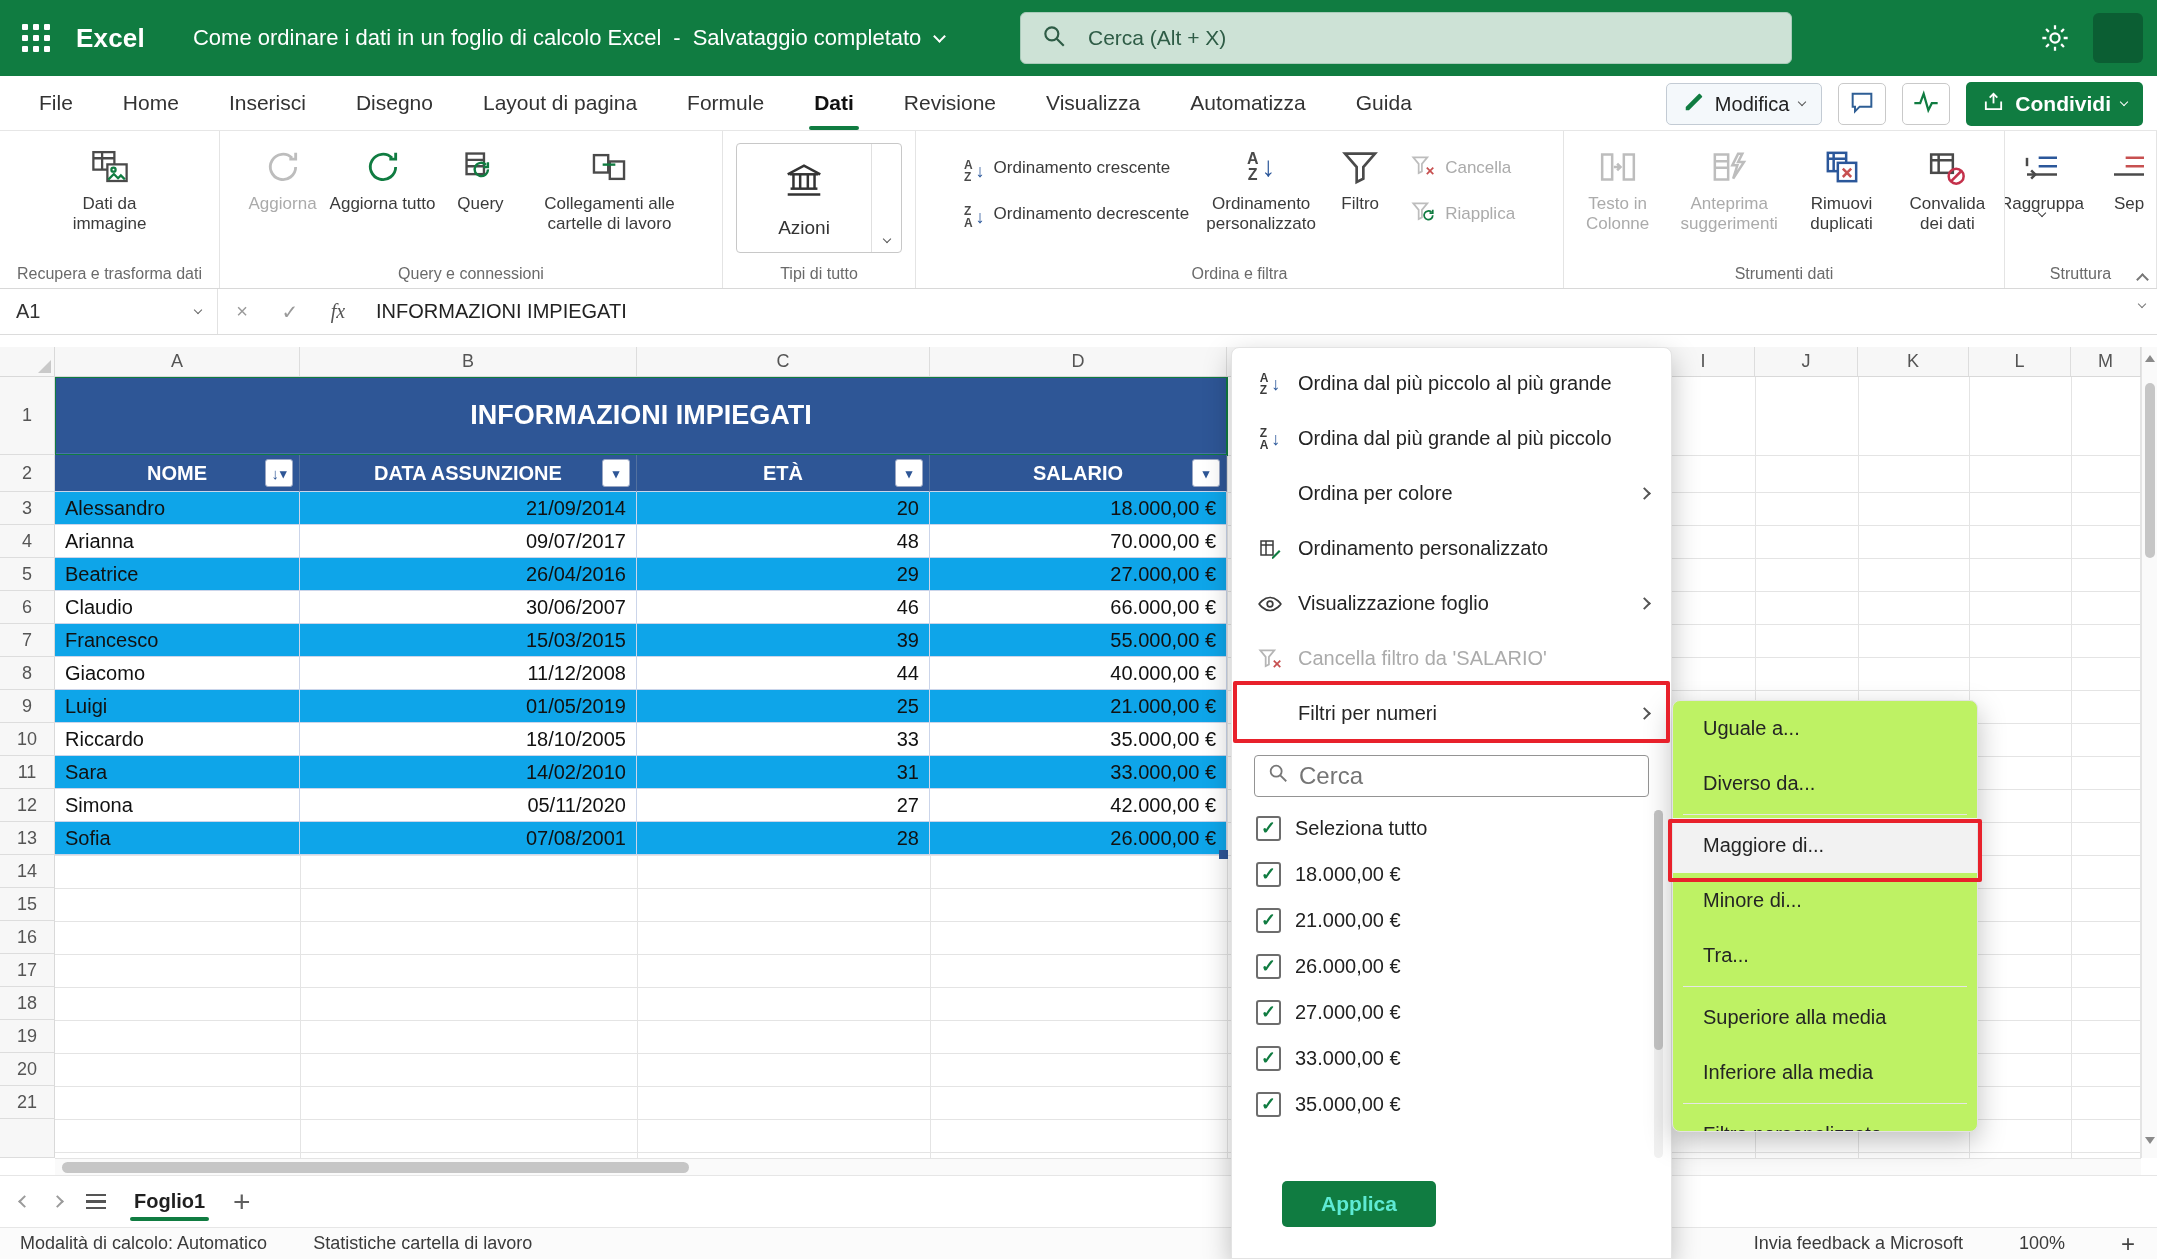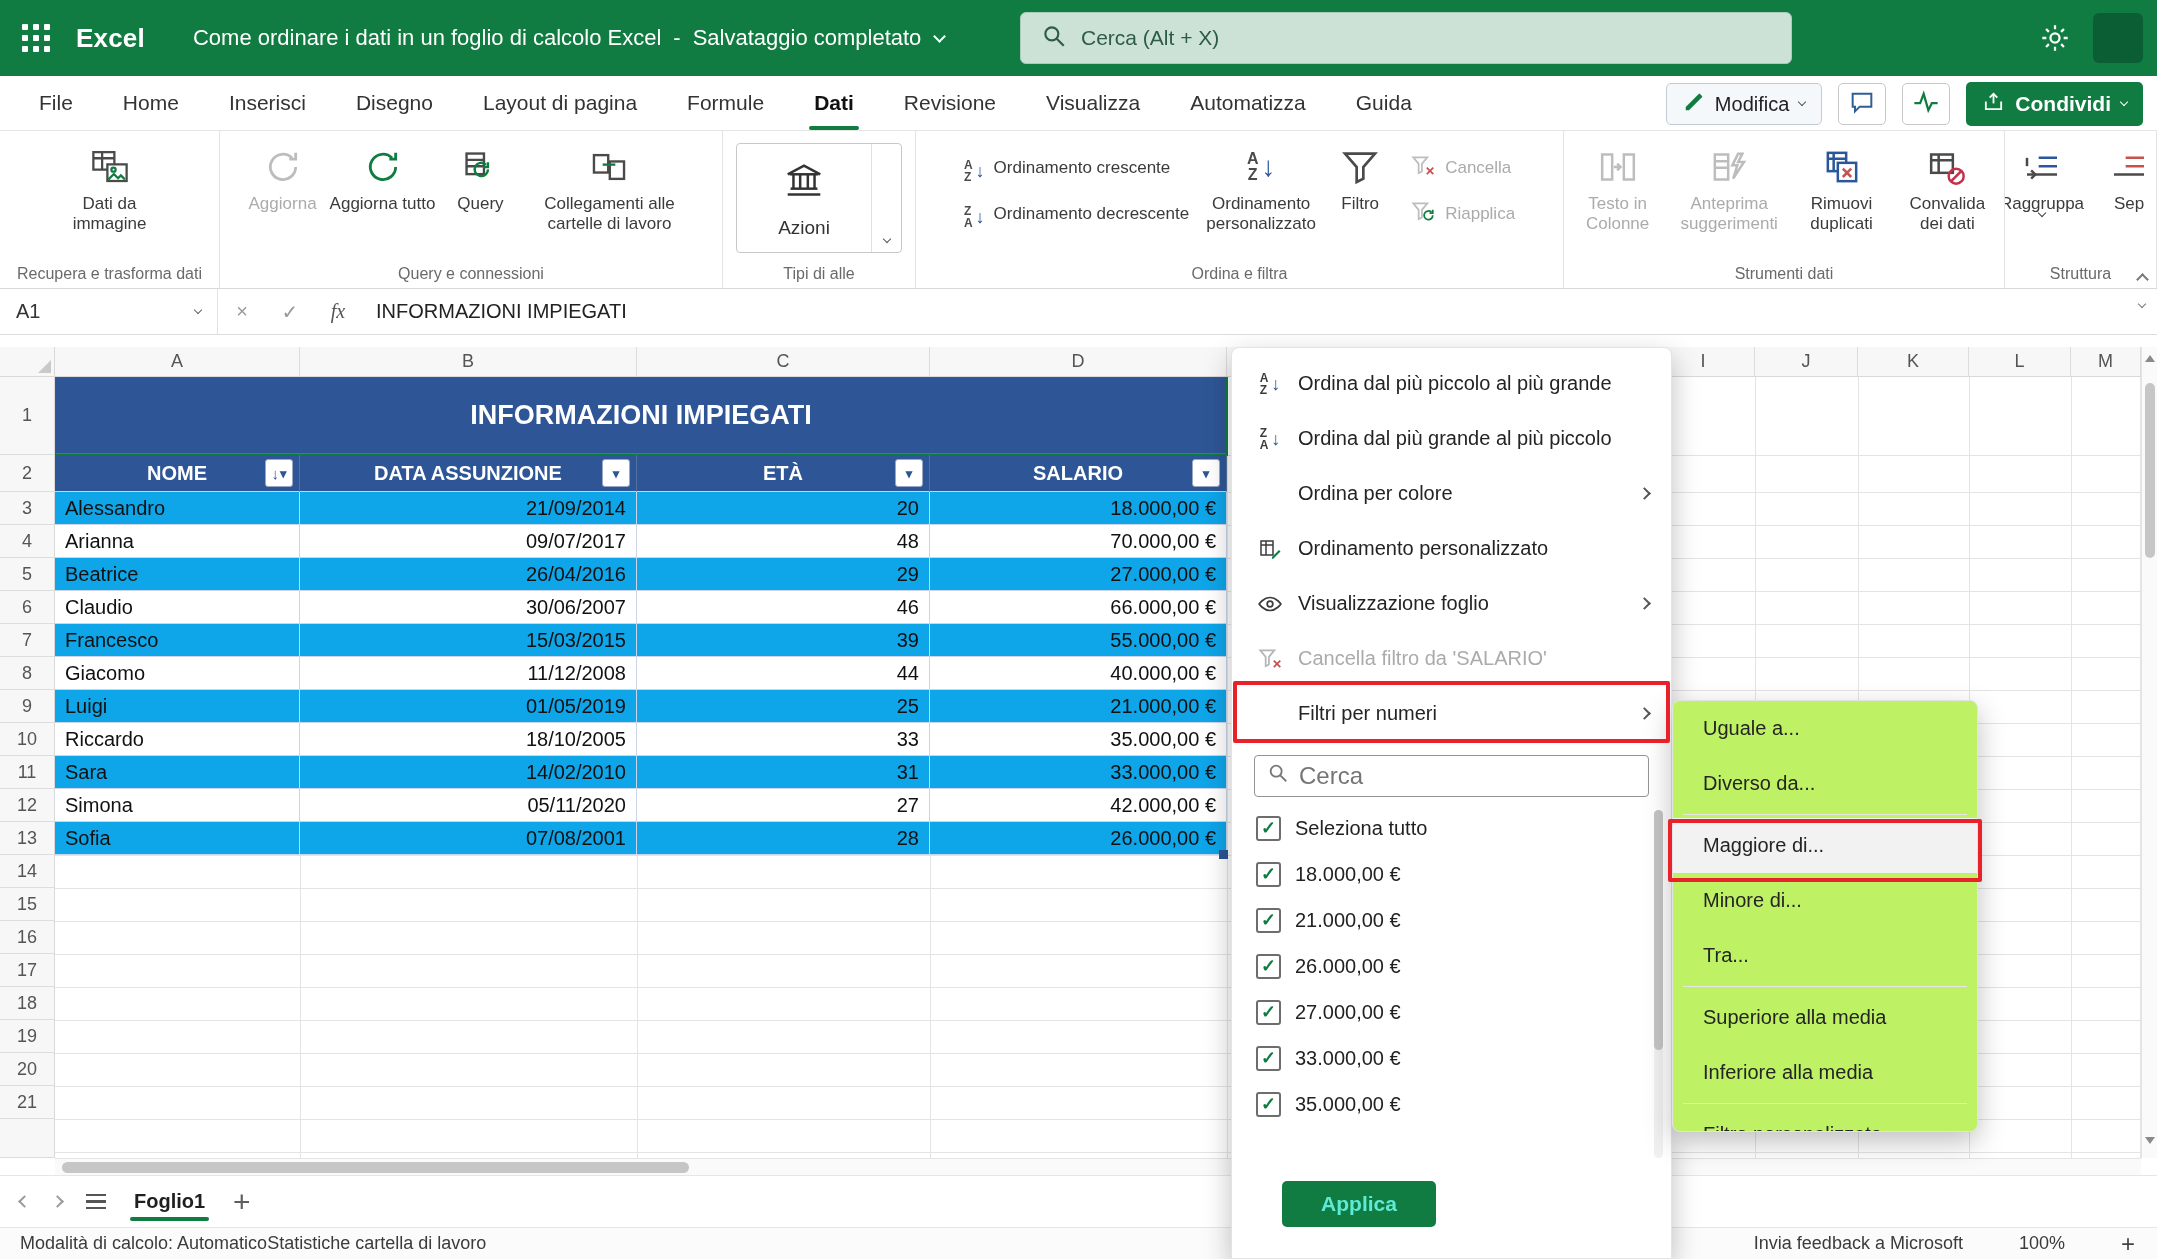--- a/index.html
+++ b/index.html
@@ -29,7 +29,7 @@
 .brand{font-size:26px;font-weight:700;margin-right:48px;letter-spacing:.2px}
 .doc-title{display:flex;align-items:center;gap:12px;font-size:22px;white-space:nowrap}
 .doc-title .chev{color:#fff;margin-left:2px}
-#tb-search{position:absolute;left:1020px;top:12px;width:772px;height:52px;background:#CDE2D6;border:1px solid #A9CBBA;border-radius:6px;display:flex;align-items:center;gap:14px;padding:0 20px;color:#2E5C46;font-size:21px;cursor:text}
+#tb-search{position:absolute;left:1020px;top:12px;width:772px;height:52px;background:#CDE2D6;border:1px solid #A9CBBA;border-radius:6px;display:flex;align-items:center;gap:21px;padding:0 20px;color:#2E5C46;font-size:21px;cursor:text}
 #tb-gear{position:absolute;right:86px;top:22px;cursor:pointer}
 #tb-account{position:absolute;right:14px;top:13px;width:50px;height:50px;background:#0B5E33;border-radius:6px;cursor:pointer}
 

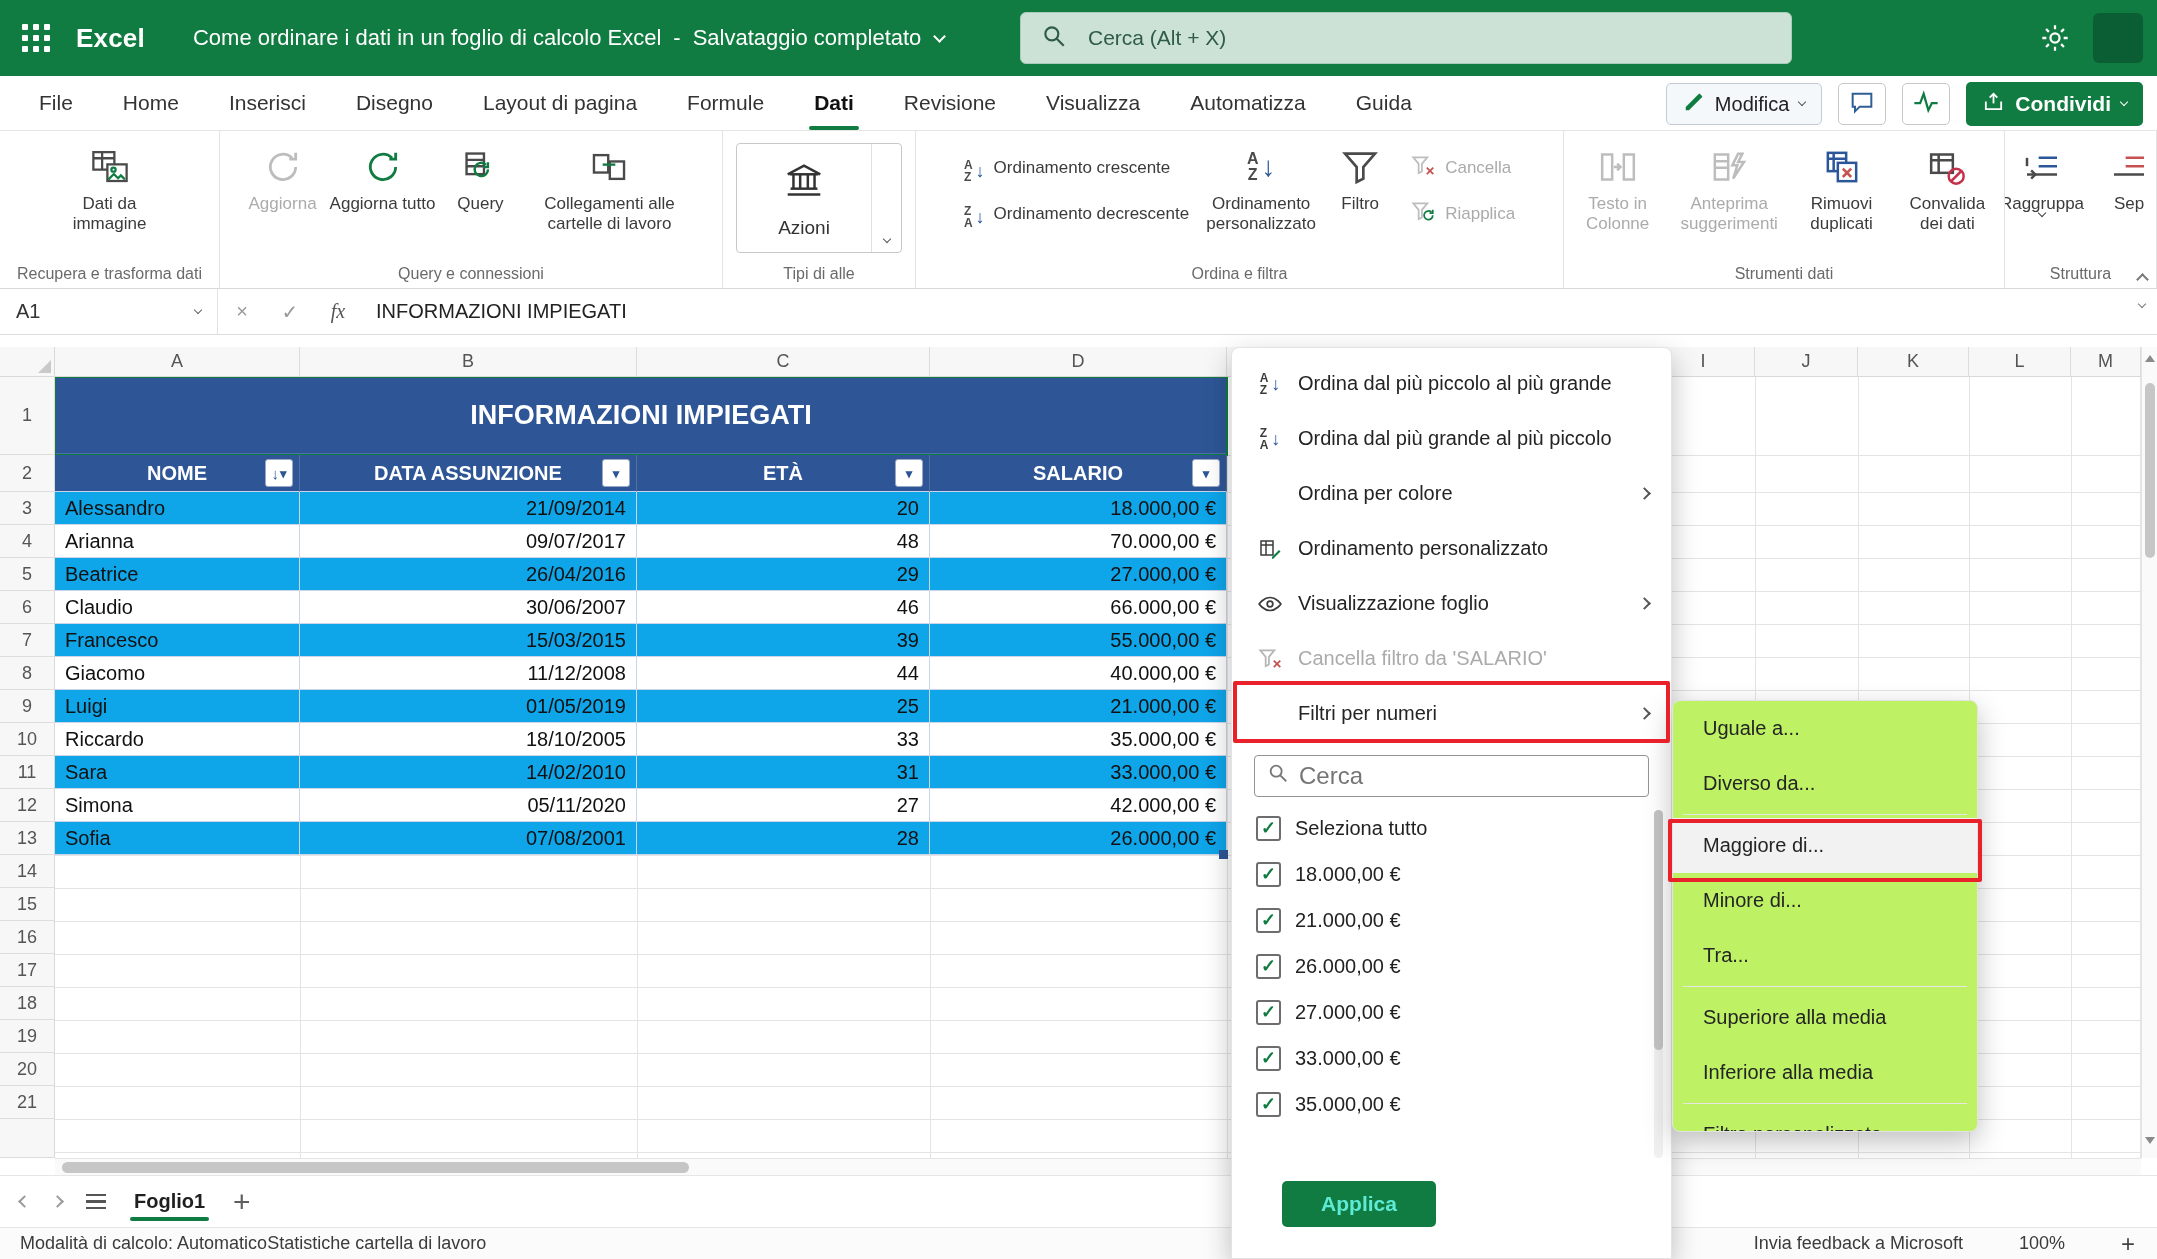--- a/index.html
+++ b/index.html
@@ -311,7 +311,7 @@
               </div>
             </div>
           </div>
-          <div class="rlabel">Tipi di alle</div>
+          <div class="rlabel">Tipi di tutto</div>
         </div>
         <div class="rgroup" style="width: 648px;">
           <div class="rcontent">

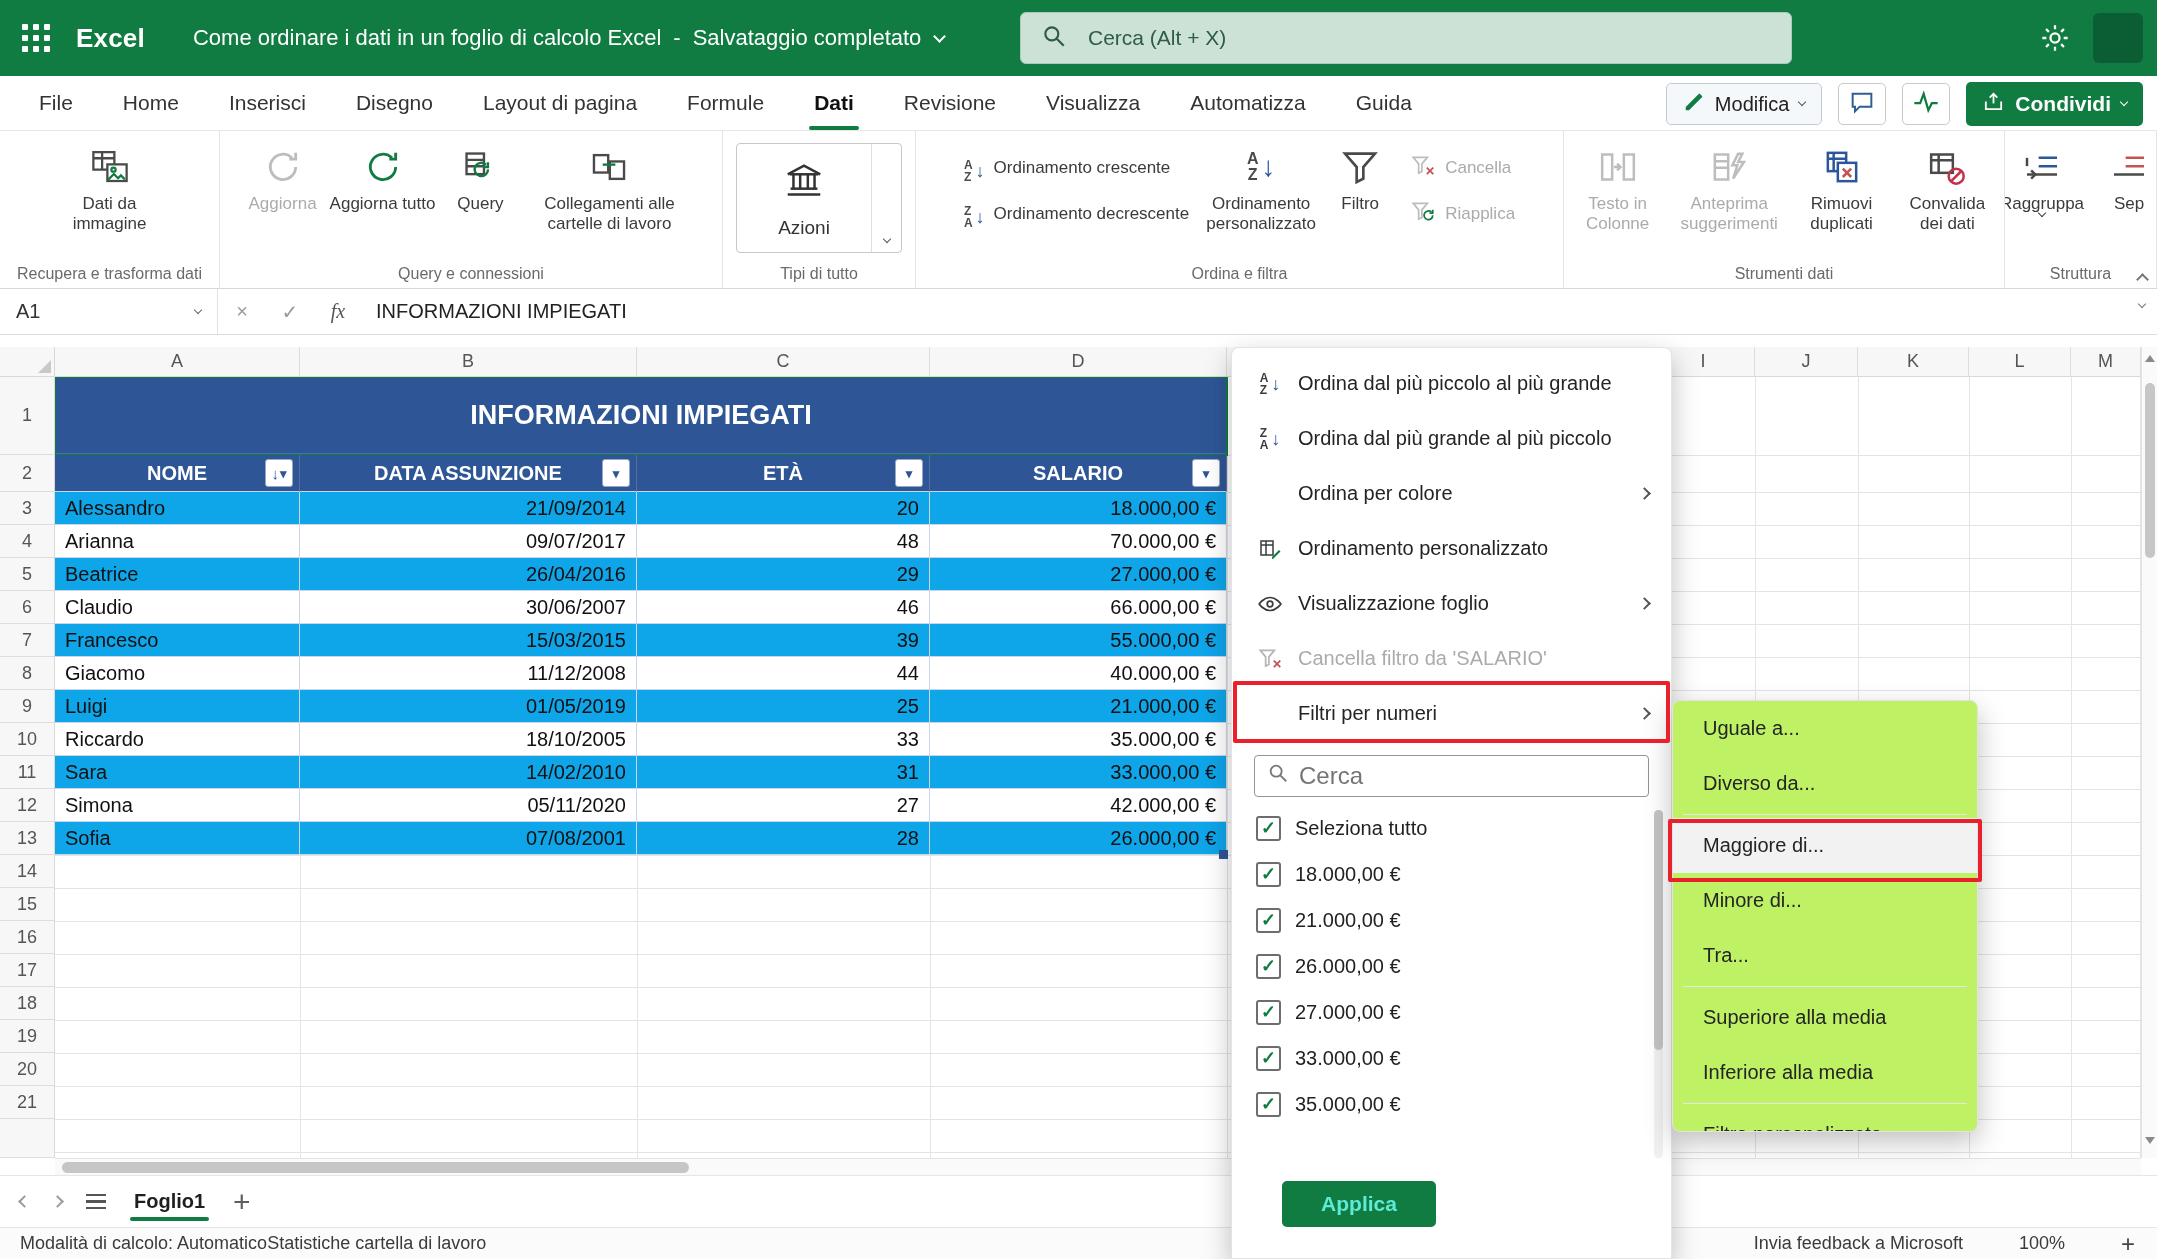--- a/index.html
+++ b/index.html
@@ -118,7 +118,7 @@
 .sheettab{position:relative;padding:10px 4px;font-size:20px;color:#1f1f1f;font-weight:600;cursor:pointer}
 .sheettab::after{content:"";position:absolute;left:0;right:0;bottom:2px;height:4px;background:#107C41;border-radius:2px}
 .addsheet{font-size:30px;color:#5f5f5f;cursor:pointer;line-height:1}
-#statusbar{position:absolute;left:0;top:1227px;width:100%;height:32px;background:#FBFBFB;border-top:1px solid #E6E6E6;display:flex;align-items:center;font-size:18px;color:#3b3b3b;padding-left:20px;z-index:4}
+#statusbar{position:absolute;left:0;top:1227px;width:100%;height:32px;background:#FBFBFB;border-top:1px solid #E6E6E6;display:flex;align-items:center;font-size:18px;color:#3b3b3b;padding-left:20px;gap:46px;z-index:4}
 #status-right{position:absolute;right:22px;display:flex;align-items:center;gap:56px}
 #status-right .zoomplus{font-size:24px;color:#444;cursor:pointer}
 

